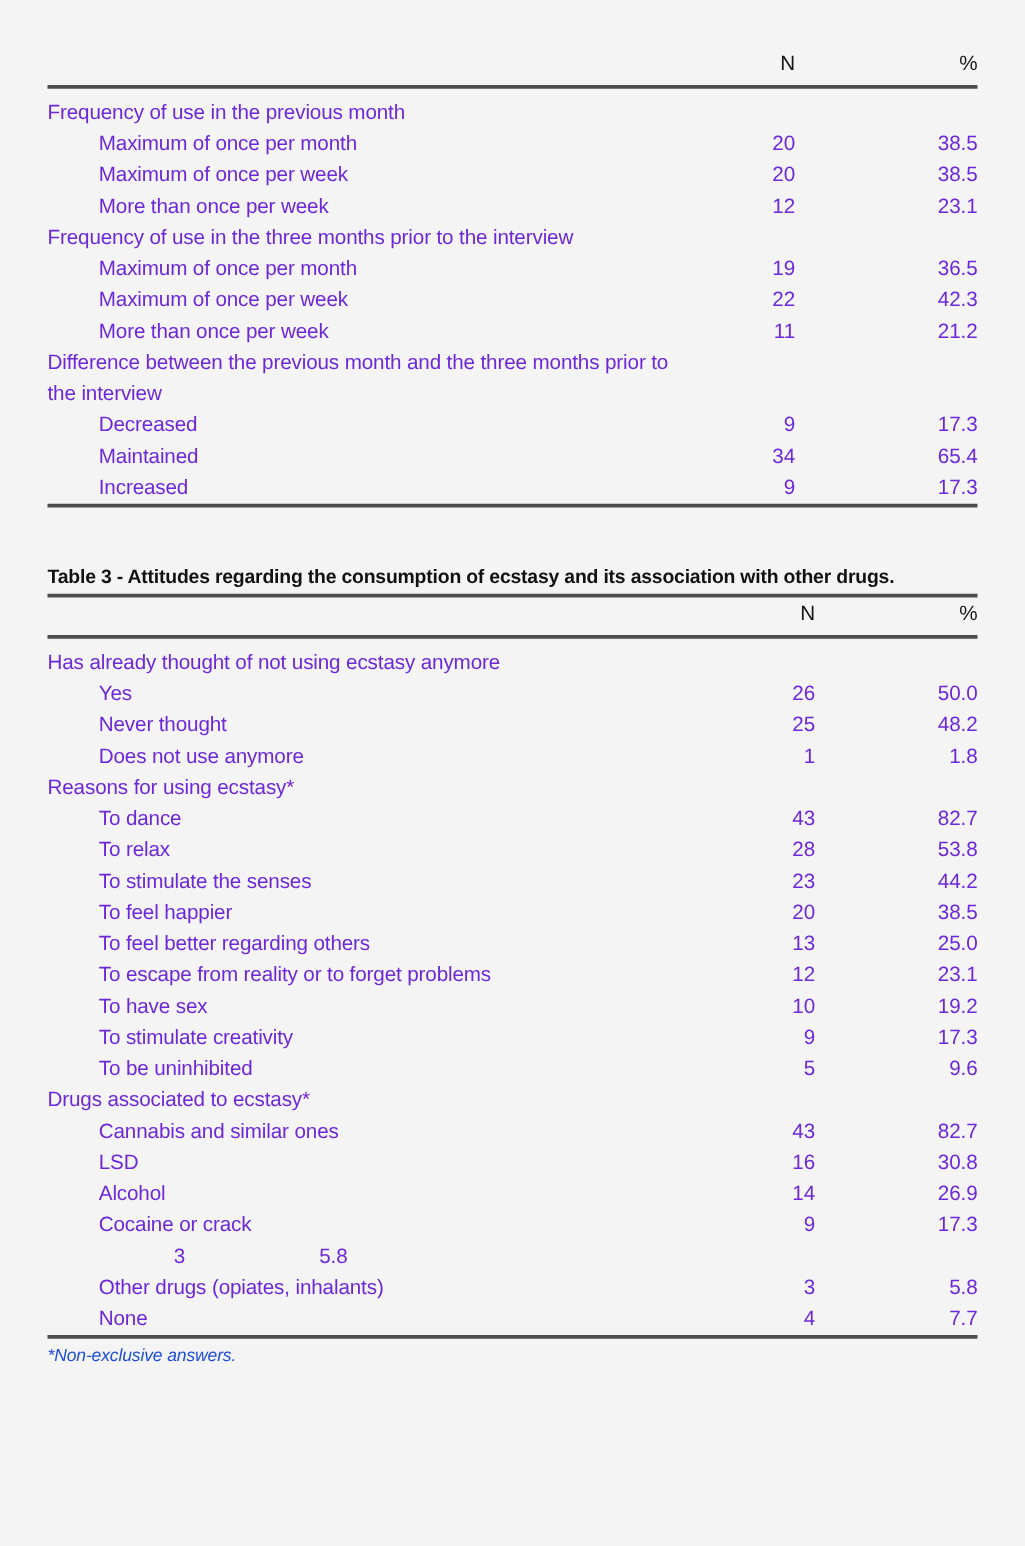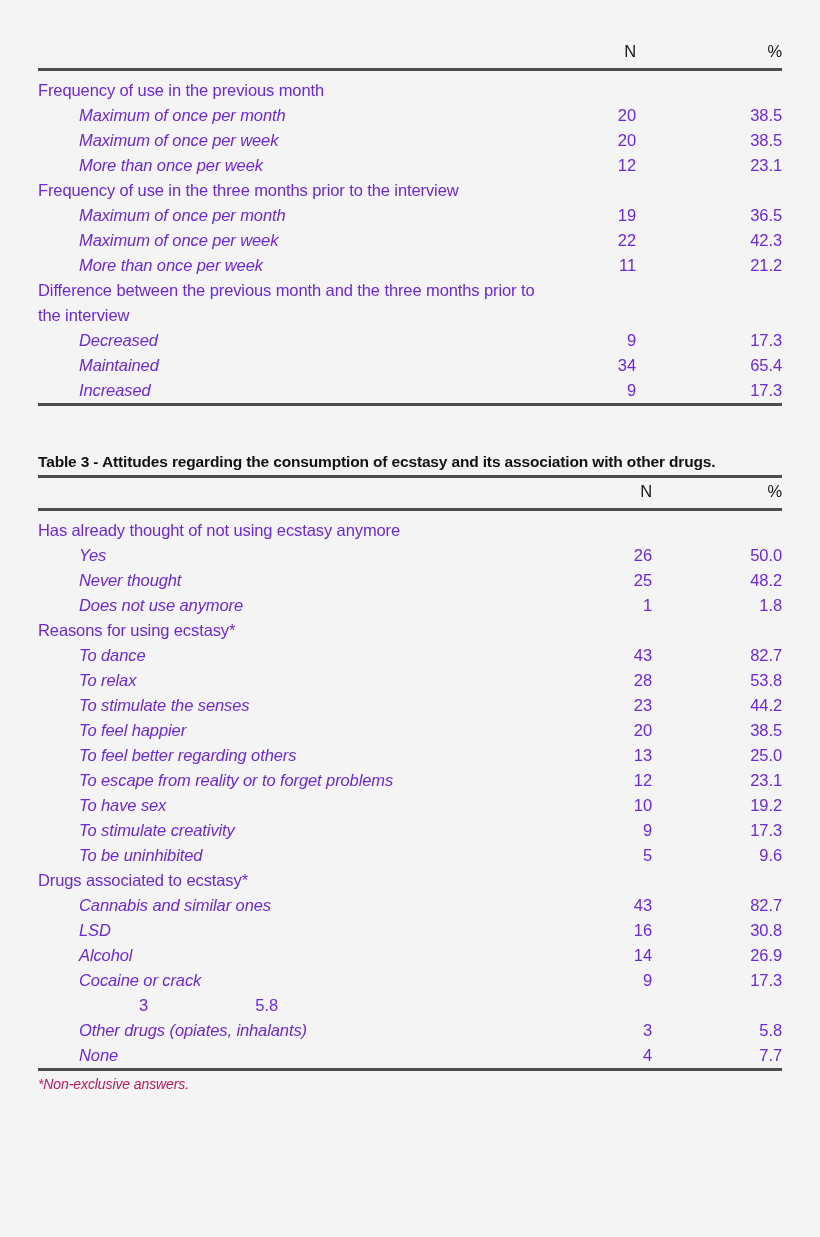--- a/index.html
+++ b/index.html
@@ -58,7 +58,7 @@
     white-space: normal;
   }
   .row.group > .lbl { padding-left: 0; }
-  .row.item  > .lbl { padding-left: 41px; font-style: italic; }
+  .row.item  > .lbl { padding-left: 41px; }
 
   .row .n,
   .row .p {

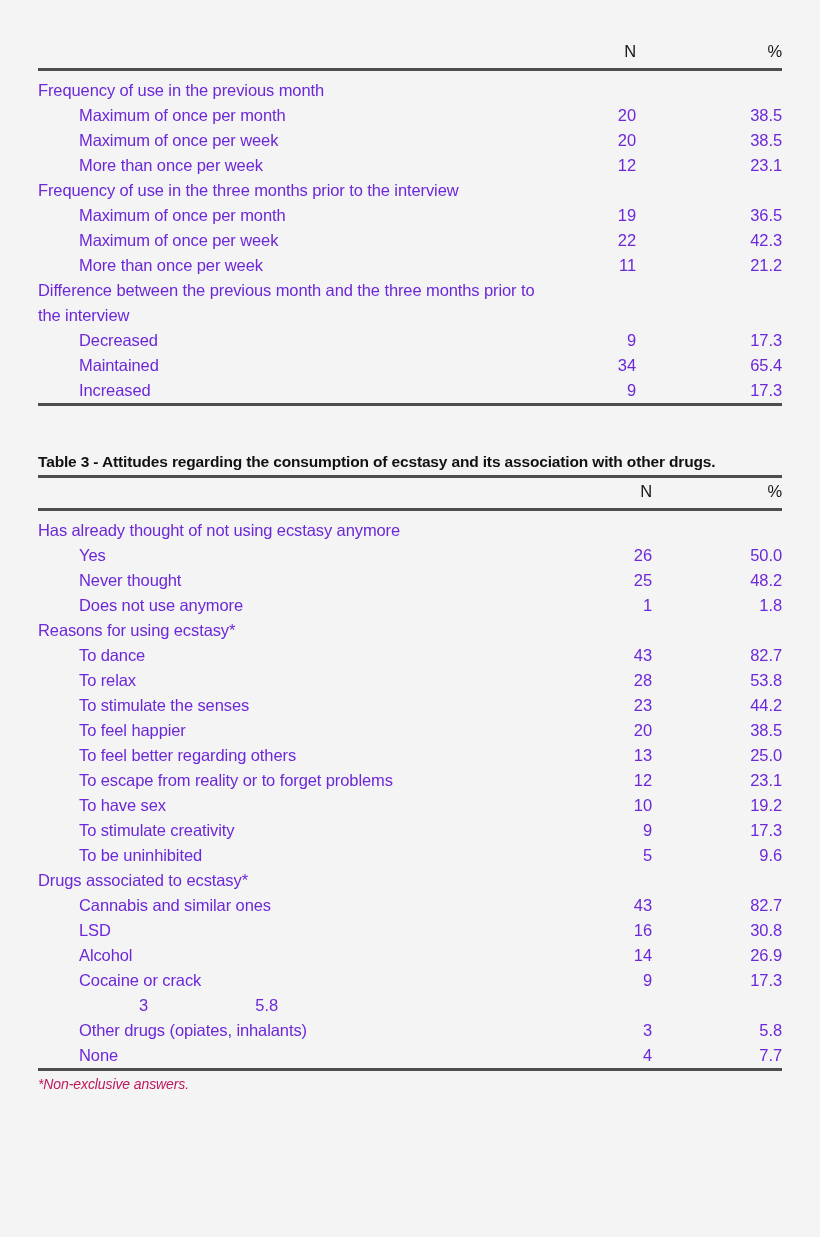--- a/index.html
+++ b/index.html
@@ -87,7 +87,7 @@
     font-size: 14px;
     font-style: italic;
     line-height: 20px;
-    color: #be185d;
+    color: #1d4ed8;
     padding-top: 3px;
     letter-spacing: -0.1px;
   }

